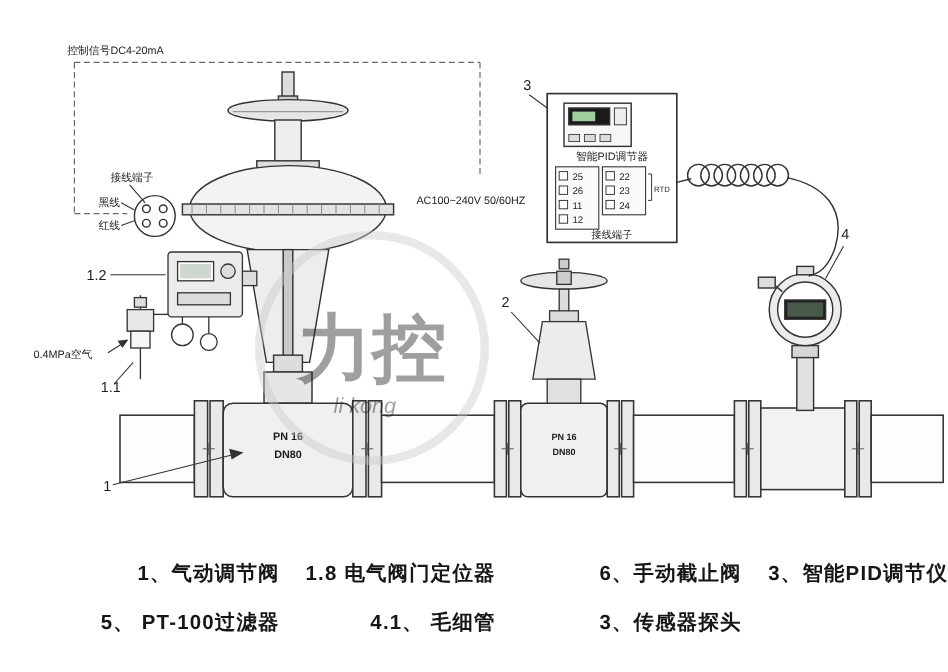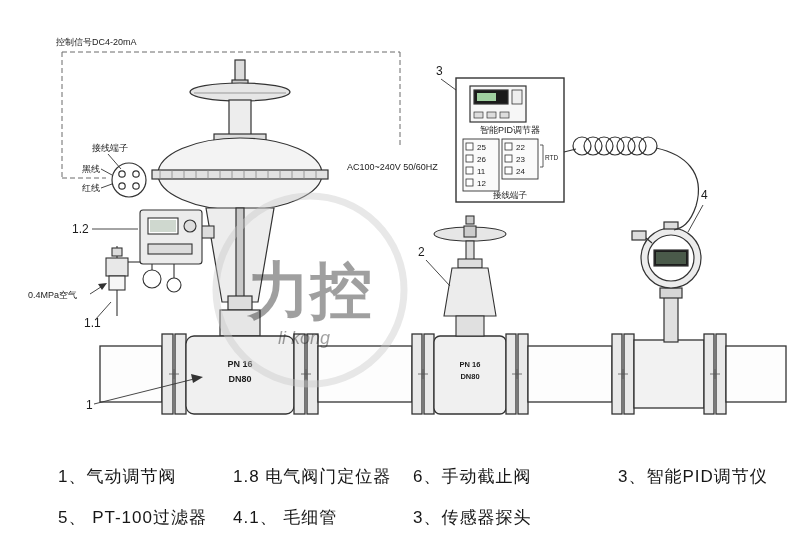--- a/index.html
+++ b/index.html
@@ -4,7 +4,7 @@
 <style>
   html,body{margin:0;padding:0;background:#fff;}
   .page{position:relative;width:790px;height:560px;background:#fff;overflow:hidden;
-        font-family:"Liberation Sans","DejaVu Sans",sans-serif;}
+        font-family:"Liberation Sans","DejaVu Sans",sans-serif;text-align:right;}
   svg text{font-family:"Liberation Sans","DejaVu Sans",sans-serif;fill:#1c1c1c;}
   .legend{padding:16px 0 0 58px;display:grid;grid-template-columns:175px 180px 205px auto;
           row-gap:18px;font-size:17px;color:#161616;letter-spacing:1px;}

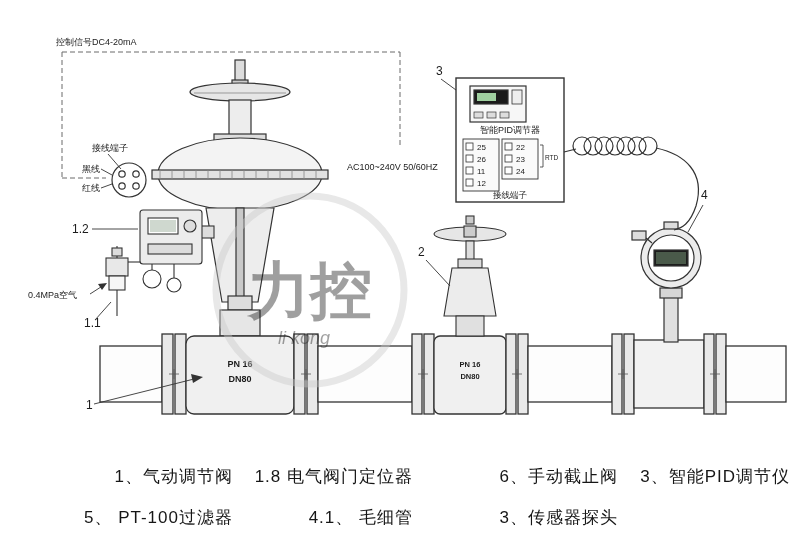--- a/index.html
+++ b/index.html
@@ -8,7 +8,7 @@
   svg text{font-family:"Liberation Sans","DejaVu Sans",sans-serif;fill:#1c1c1c;}
   .legend{padding:16px 0 0 58px;display:grid;grid-template-columns:175px 180px 205px auto;
           row-gap:18px;font-size:17px;color:#161616;letter-spacing:1px;}
-  .legend span{white-space:nowrap;}
+  .legend span{white-space:nowrap;font-weight:bold;}
 </style>
 </head>
 <body>

